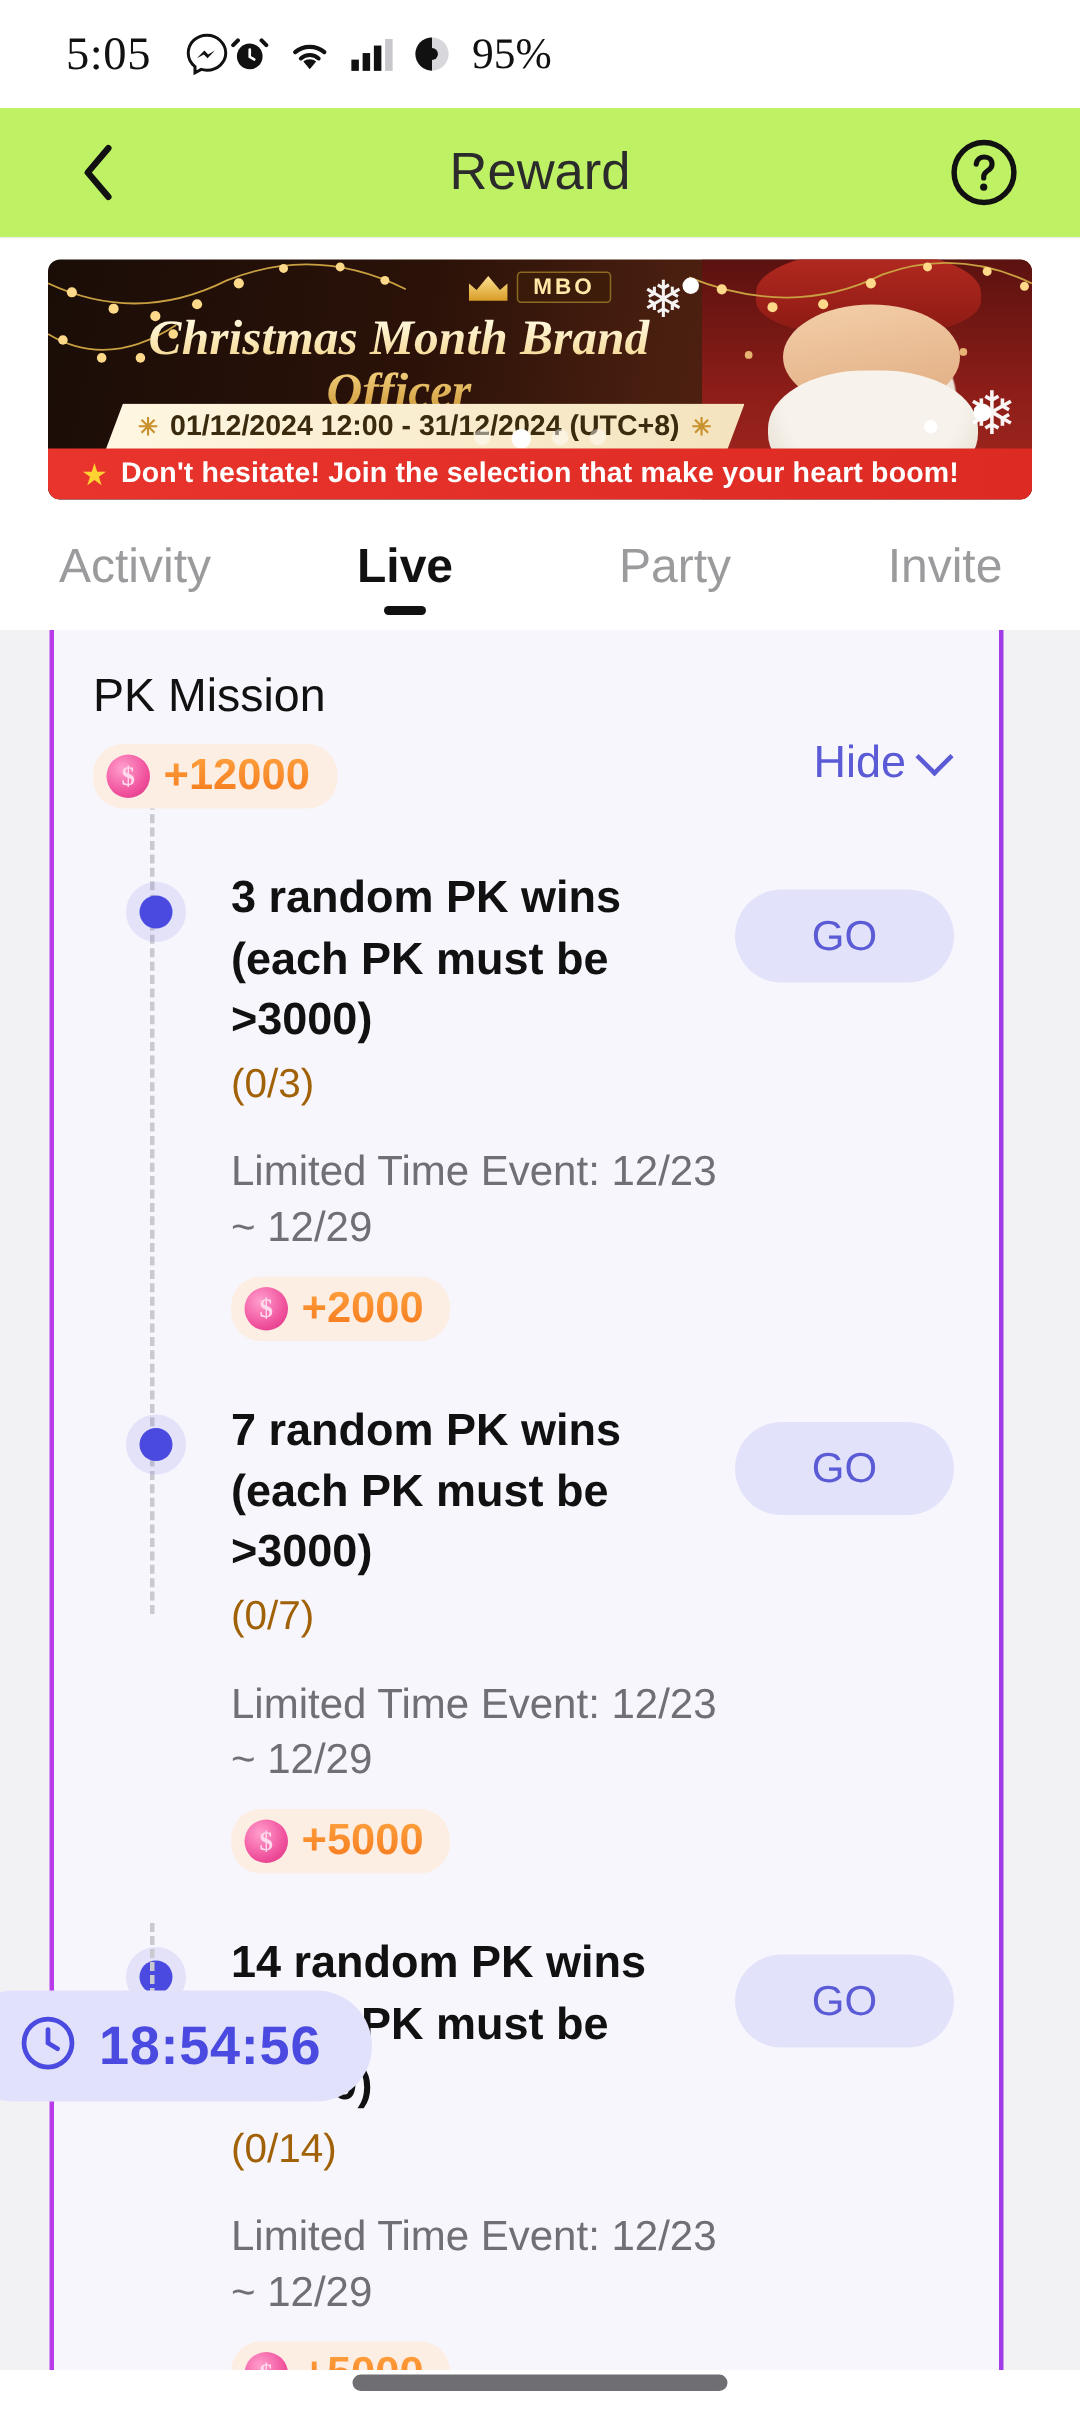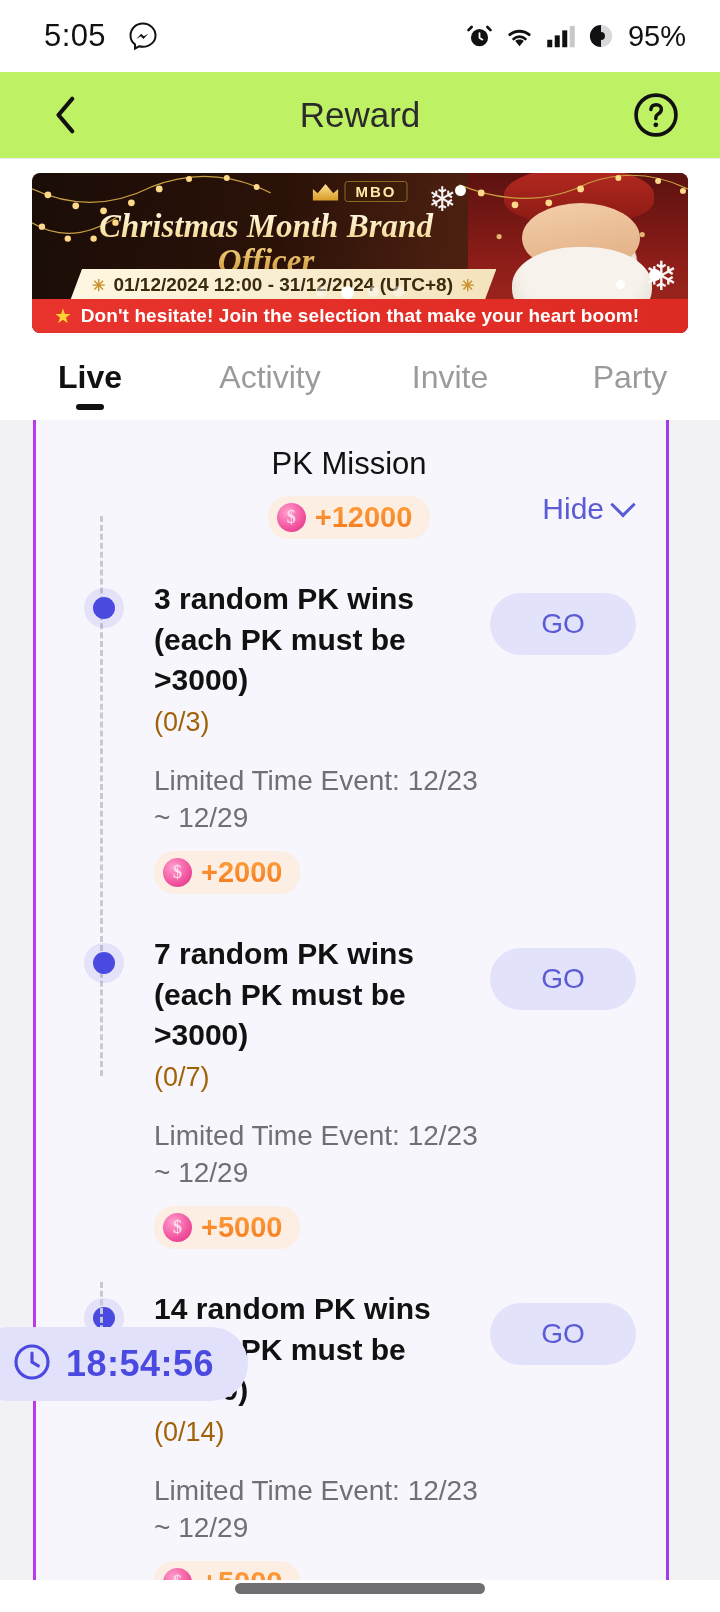--- a/index.html
+++ b/index.html
@@ -12,8 +12,8 @@
   .phone { position:relative; width:720px; height:1612px; background:#ffffff; overflow:hidden; }
 
   
-  .statusbar { height:72px; display:flex; align-items:center; justify-content:space-between;
-               padding:0 34px 0 44px; background:#ffffff; }
+  .statusbar { height:72px; display:flex; align-items:center; 
+               padding:0 34px 0 44px; background:#ffffff;font-family:Liberation Serif, serif; }
   .sb-left { display:flex; align-items:center; gap:22px; }
   .sb-time { font-size:31px; color:#111; letter-spacing:0.4px; }
   .sb-right { display:flex; align-items:center; gap:11px; }

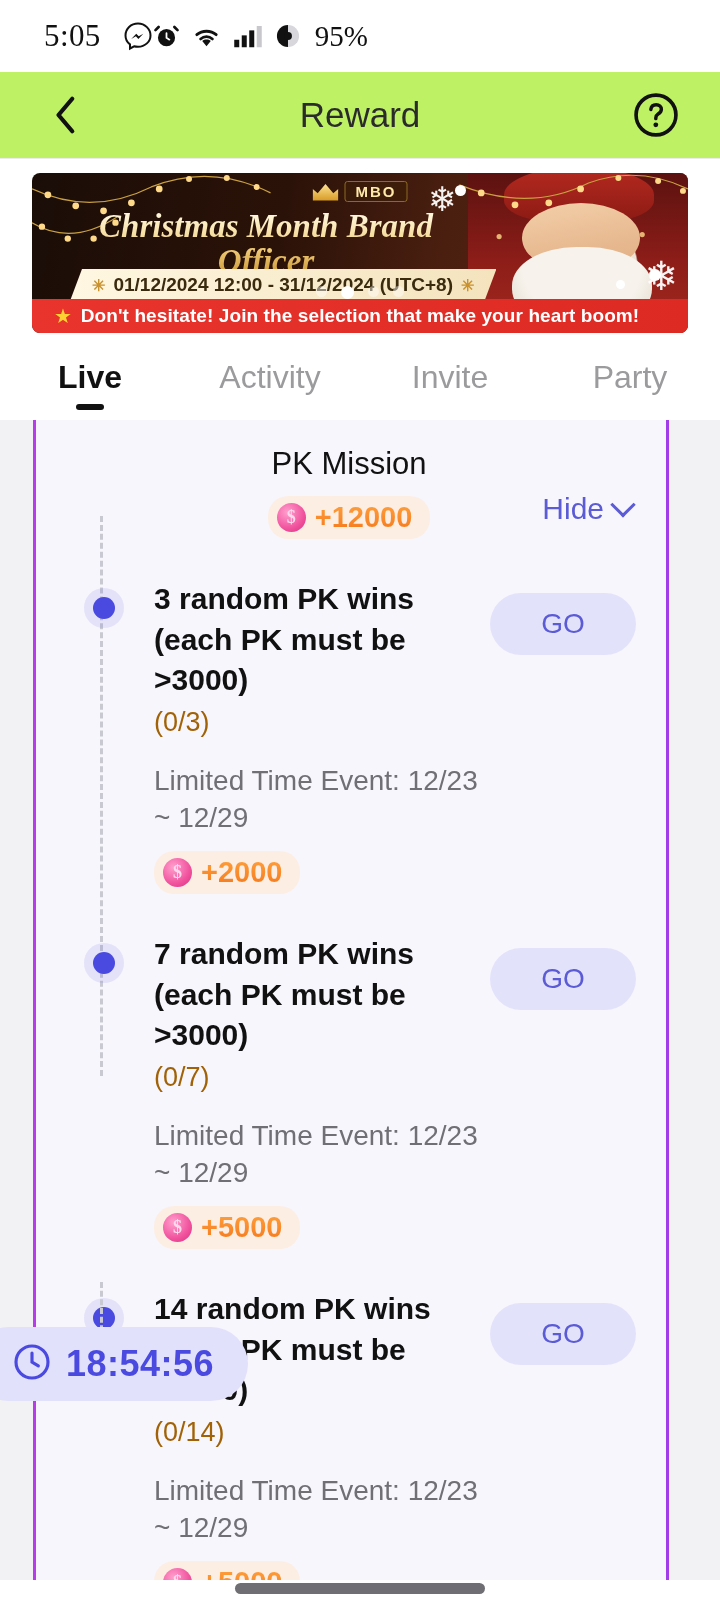--- a/index.html
+++ b/index.html
@@ -283,12 +283,12 @@
   </div>
 
   <div class="tabs">
+    <div class="tab">
+      <div class="tab-label">Activity</div>
+    </div>
     <div class="tab active">
       <div class="tab-label">Live</div>
       <div class="tab-underline"></div>
-    </div>
-    <div class="tab">
-      <div class="tab-label">Activity</div>
     </div>
     <div class="tab">
       <div class="tab-label">Invite</div>

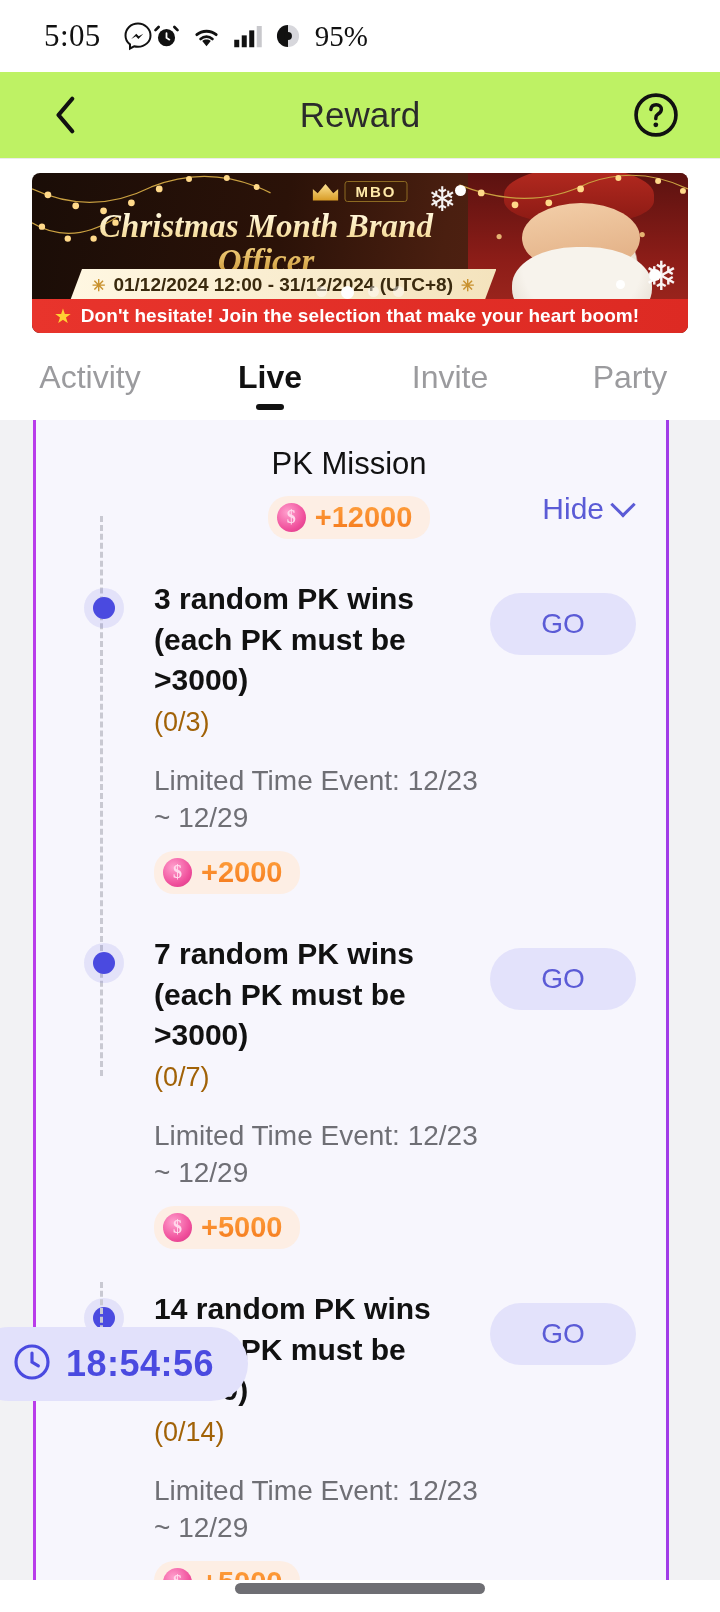--- a/index.html
+++ b/index.html
@@ -291,10 +291,10 @@
       <div class="tab-underline"></div>
     </div>
     <div class="tab">
+      <div class="tab-label">Party</div>
+    </div>
+    <div class="tab">
       <div class="tab-label">Invite</div>
-    </div>
-    <div class="tab">
-      <div class="tab-label">Party</div>
     </div>
   </div>
 

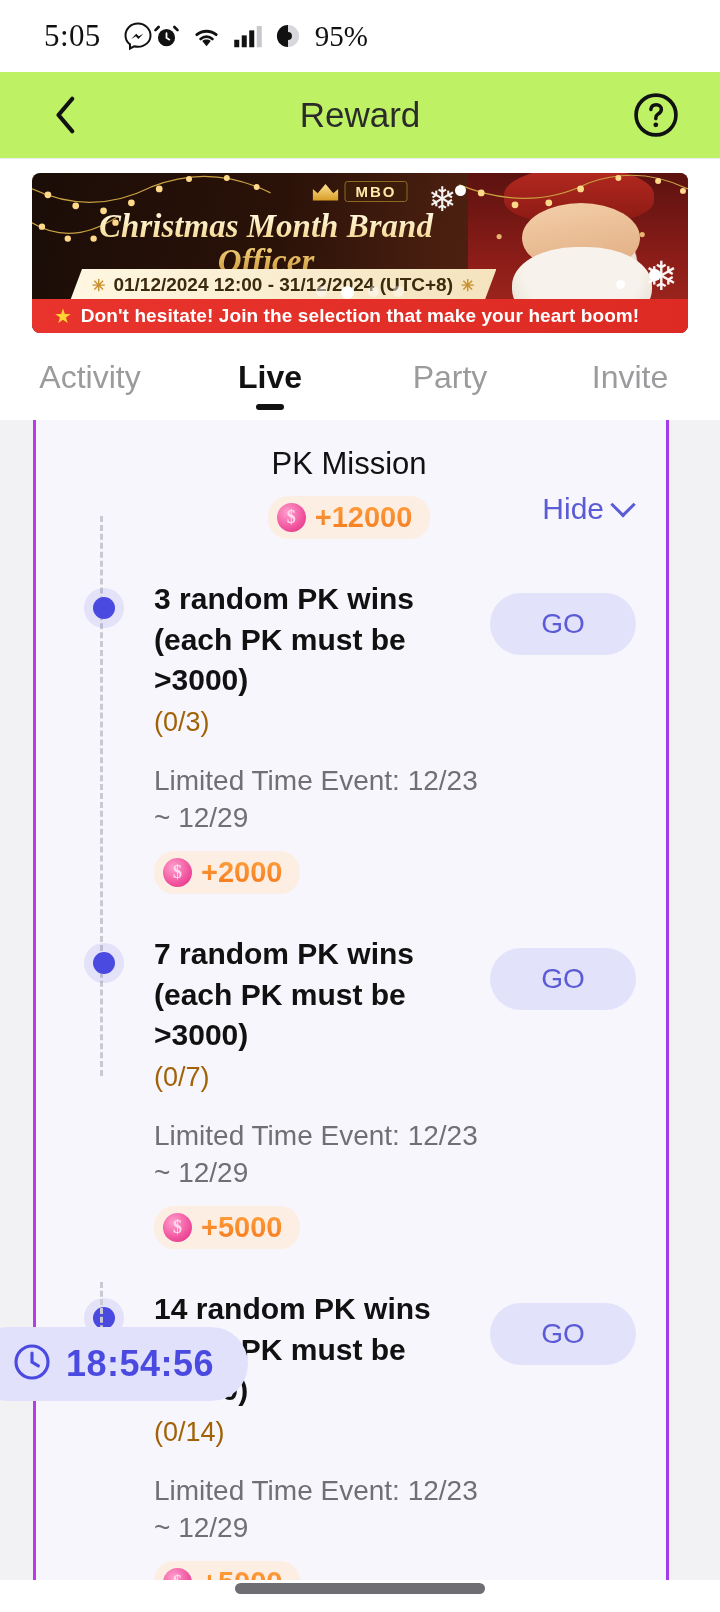--- a/index.html
+++ b/index.html
@@ -100,7 +100,7 @@
   .pk-text { font-size:36px; font-weight:700; font-style:italic; letter-spacing:-1px;
              background:linear-gradient(180deg,#ff9a4d,#f4511e);
              -webkit-background-clip:text; background-clip:text; color:transparent; }
-  .head-body { flex:1; padding-left:4px;text-align:center; }
+  .head-body { flex:1; padding-left:4px; }
   .group-title { font-size:31px; color:#111; font-weight:400; margin-top:2px; }
   .chip { display:inline-flex; align-items:center; gap:9px; margin-top:14px;
           background:#fdeee4; border-radius:20px; padding:5px 18px 5px 9px; }

